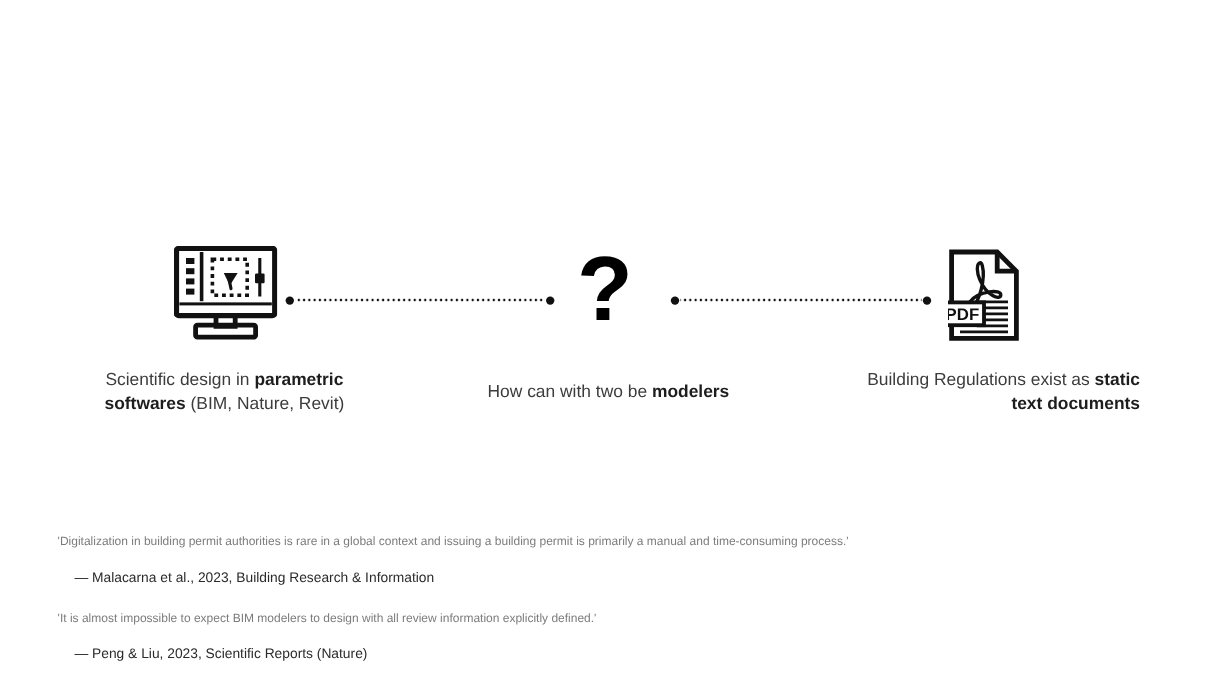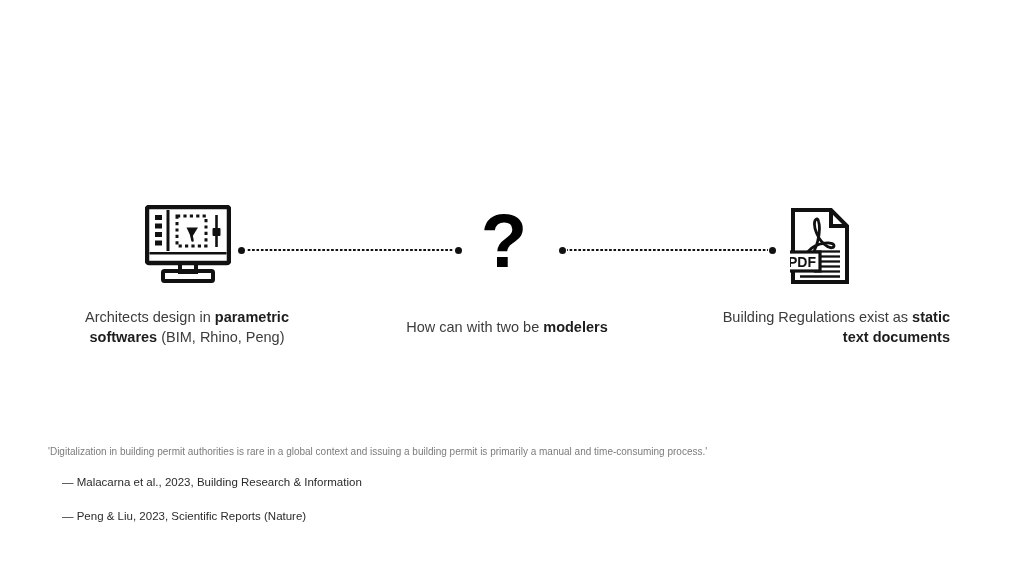--- a/index.html
+++ b/index.html
@@ -176,7 +176,7 @@
 </div>
 
 <div class="caption" id="caption-left">
-  <span>Architects design in </span><b>parametric softwares</b><span> (BIM, Rhino, Peng)</span>
+  <span>Scientific design in </span><b>parametric softwares</b><span> (BIM, Rhino, Peng)</span>
 </div>
 
 <div class="caption" id="caption-center">

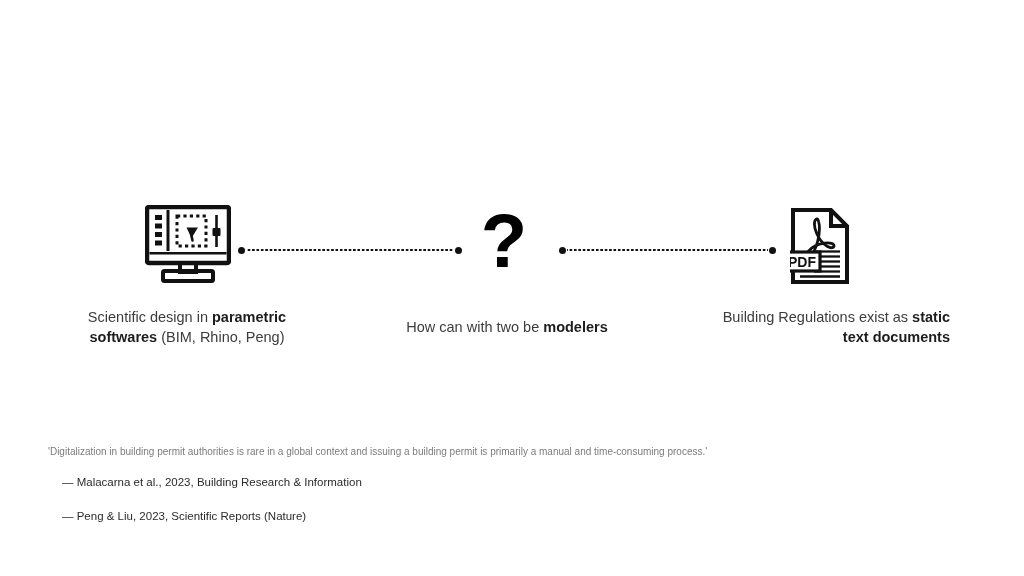--- a/index.html
+++ b/index.html
@@ -176,7 +176,7 @@
 </div>
 
 <div class="caption" id="caption-left">
-  <span>Scientific design in </span><b>parametric softwares</b><span> (BIM, Rhino, Peng)</span>
+  <span>Scientific design in </span><b>parametric softwares</b><span> (BIM, Nature, Revit)</span>
 </div>
 
 <div class="caption" id="caption-center">

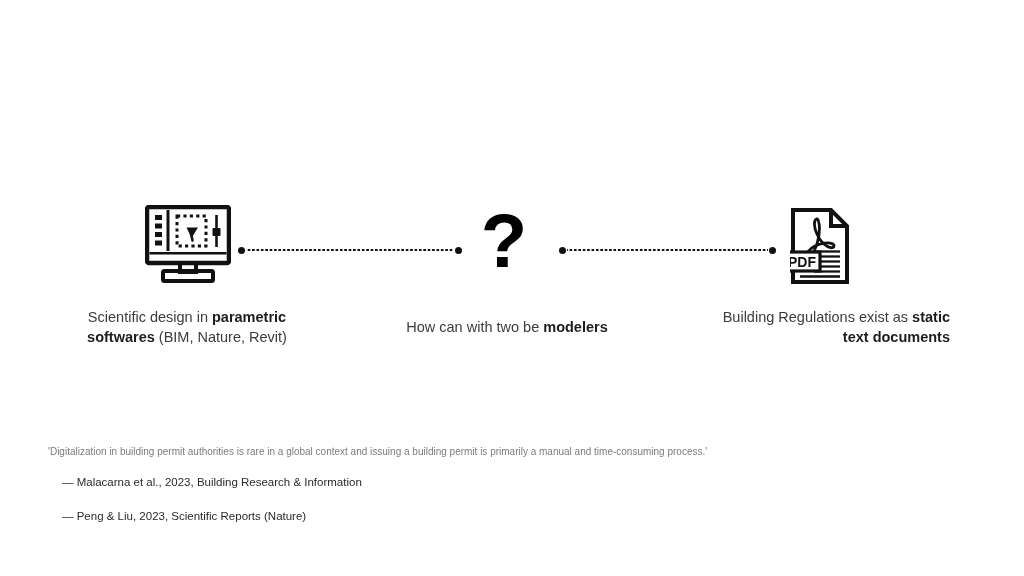--- a/index.html
+++ b/index.html
@@ -193,6 +193,7 @@
     <p class="cite-source">— Malacarna et al., 2023, Building Research &amp; Information</p>
   </div>
   <div class="citation-block">
+    <p class="cite-quote">'It is almost impossible to expect BIM modelers to design with all review information explicitly defined.'</p>
     <p class="cite-source">— Peng &amp; Liu, 2023, Scientific Reports (Nature)</p>
   </div>
 </div>

